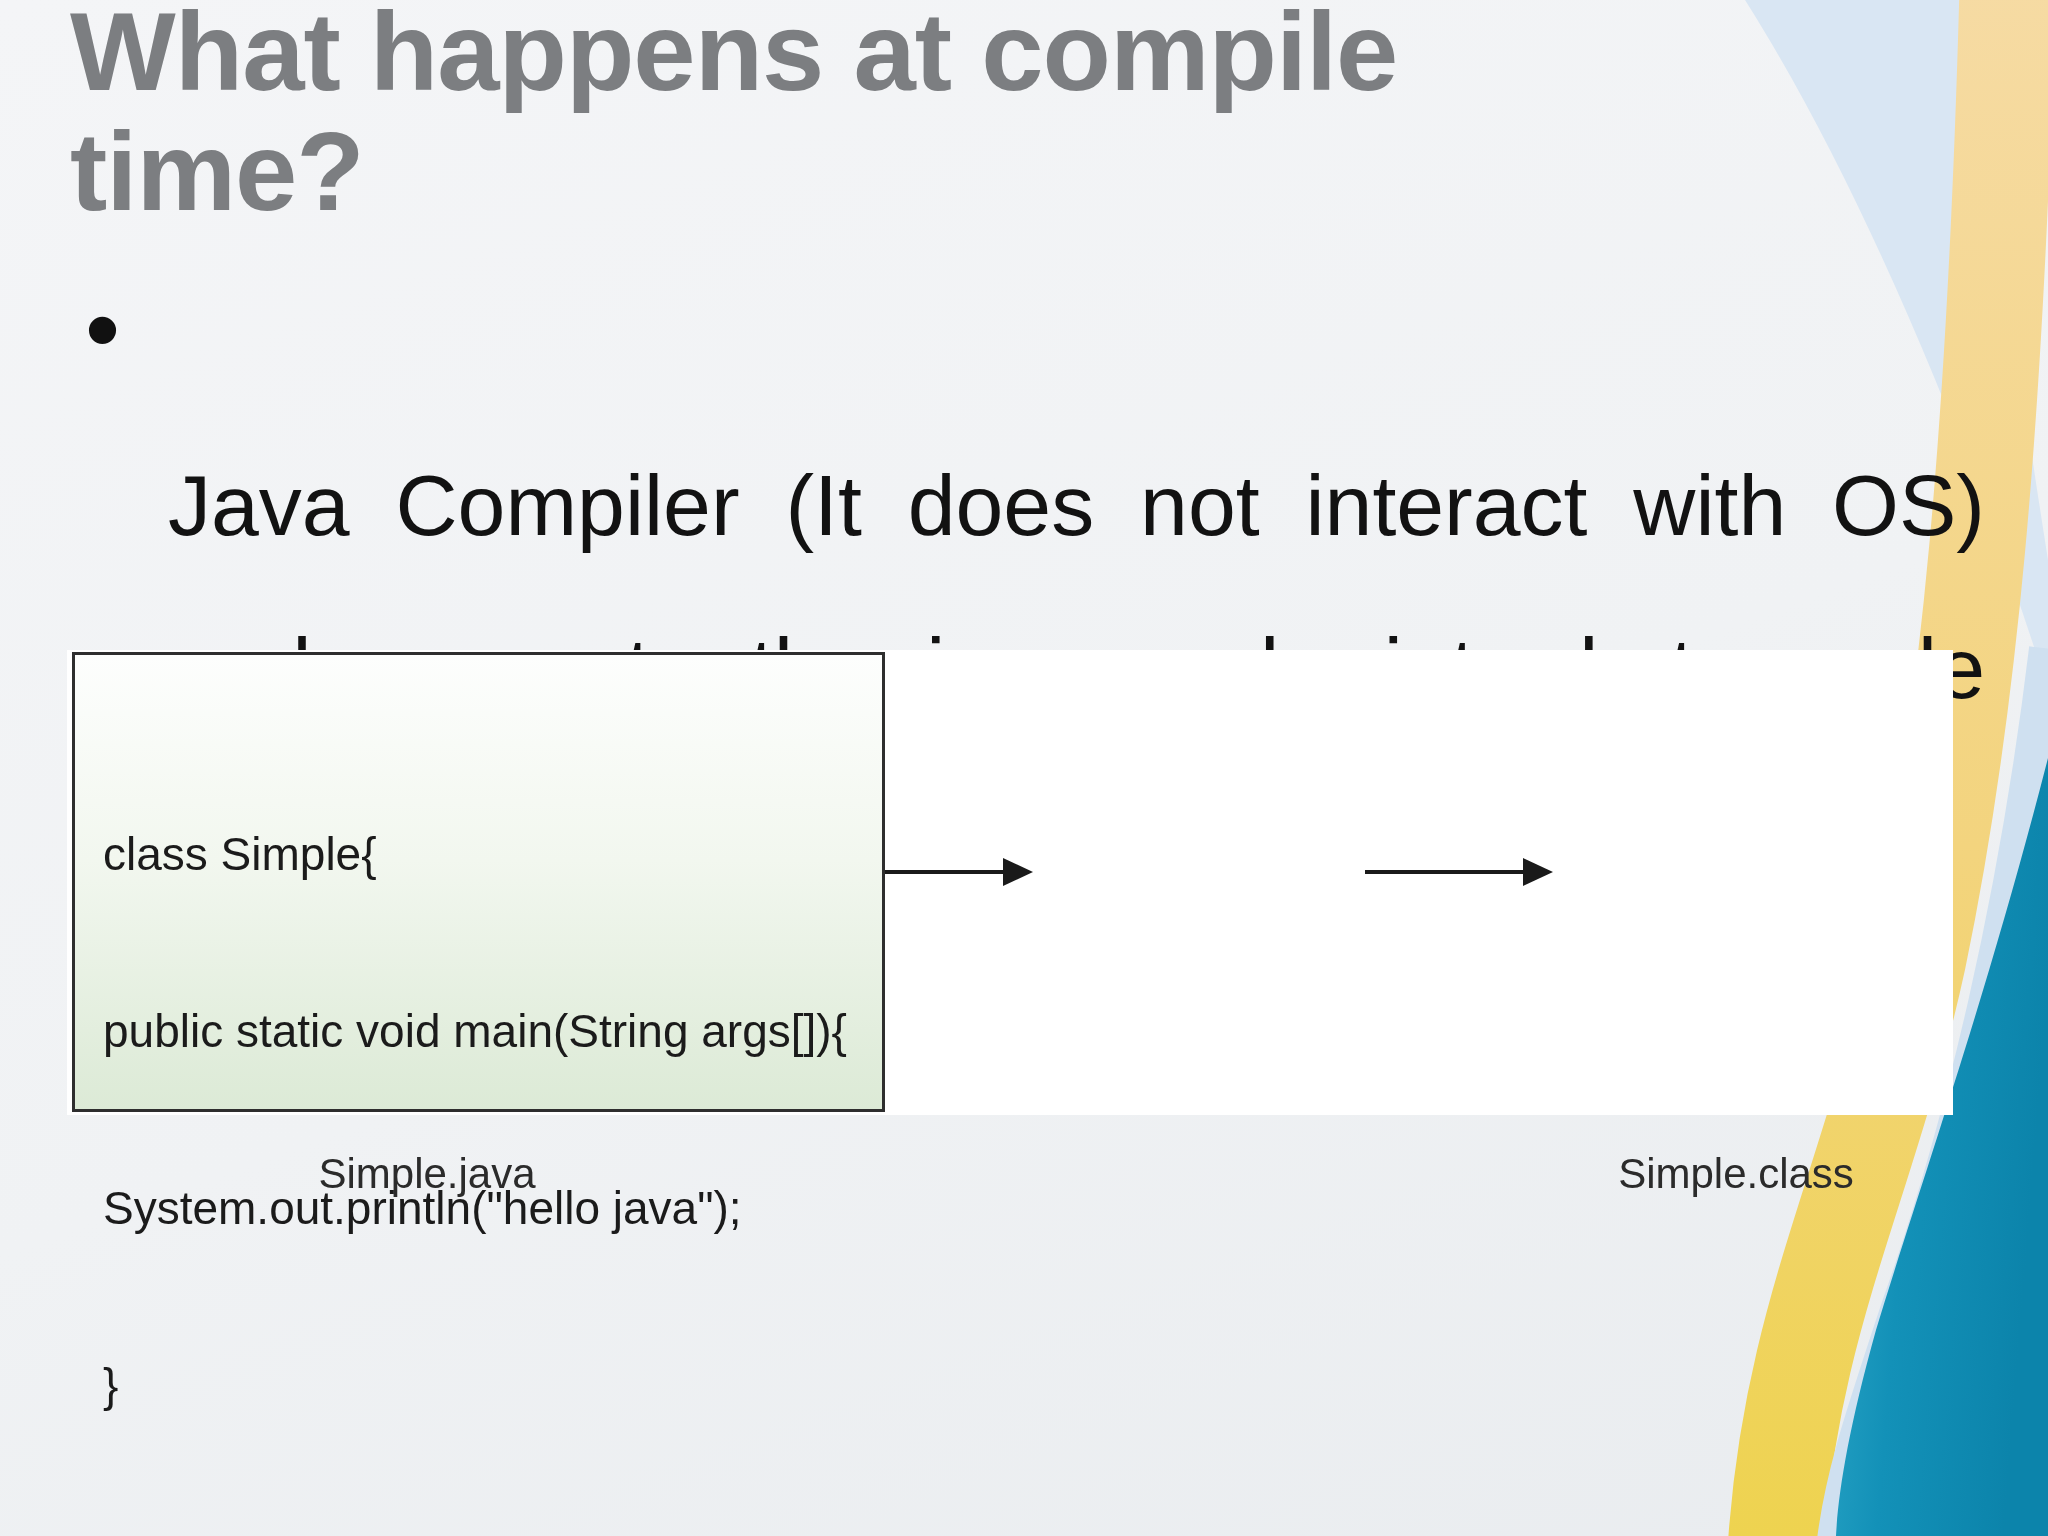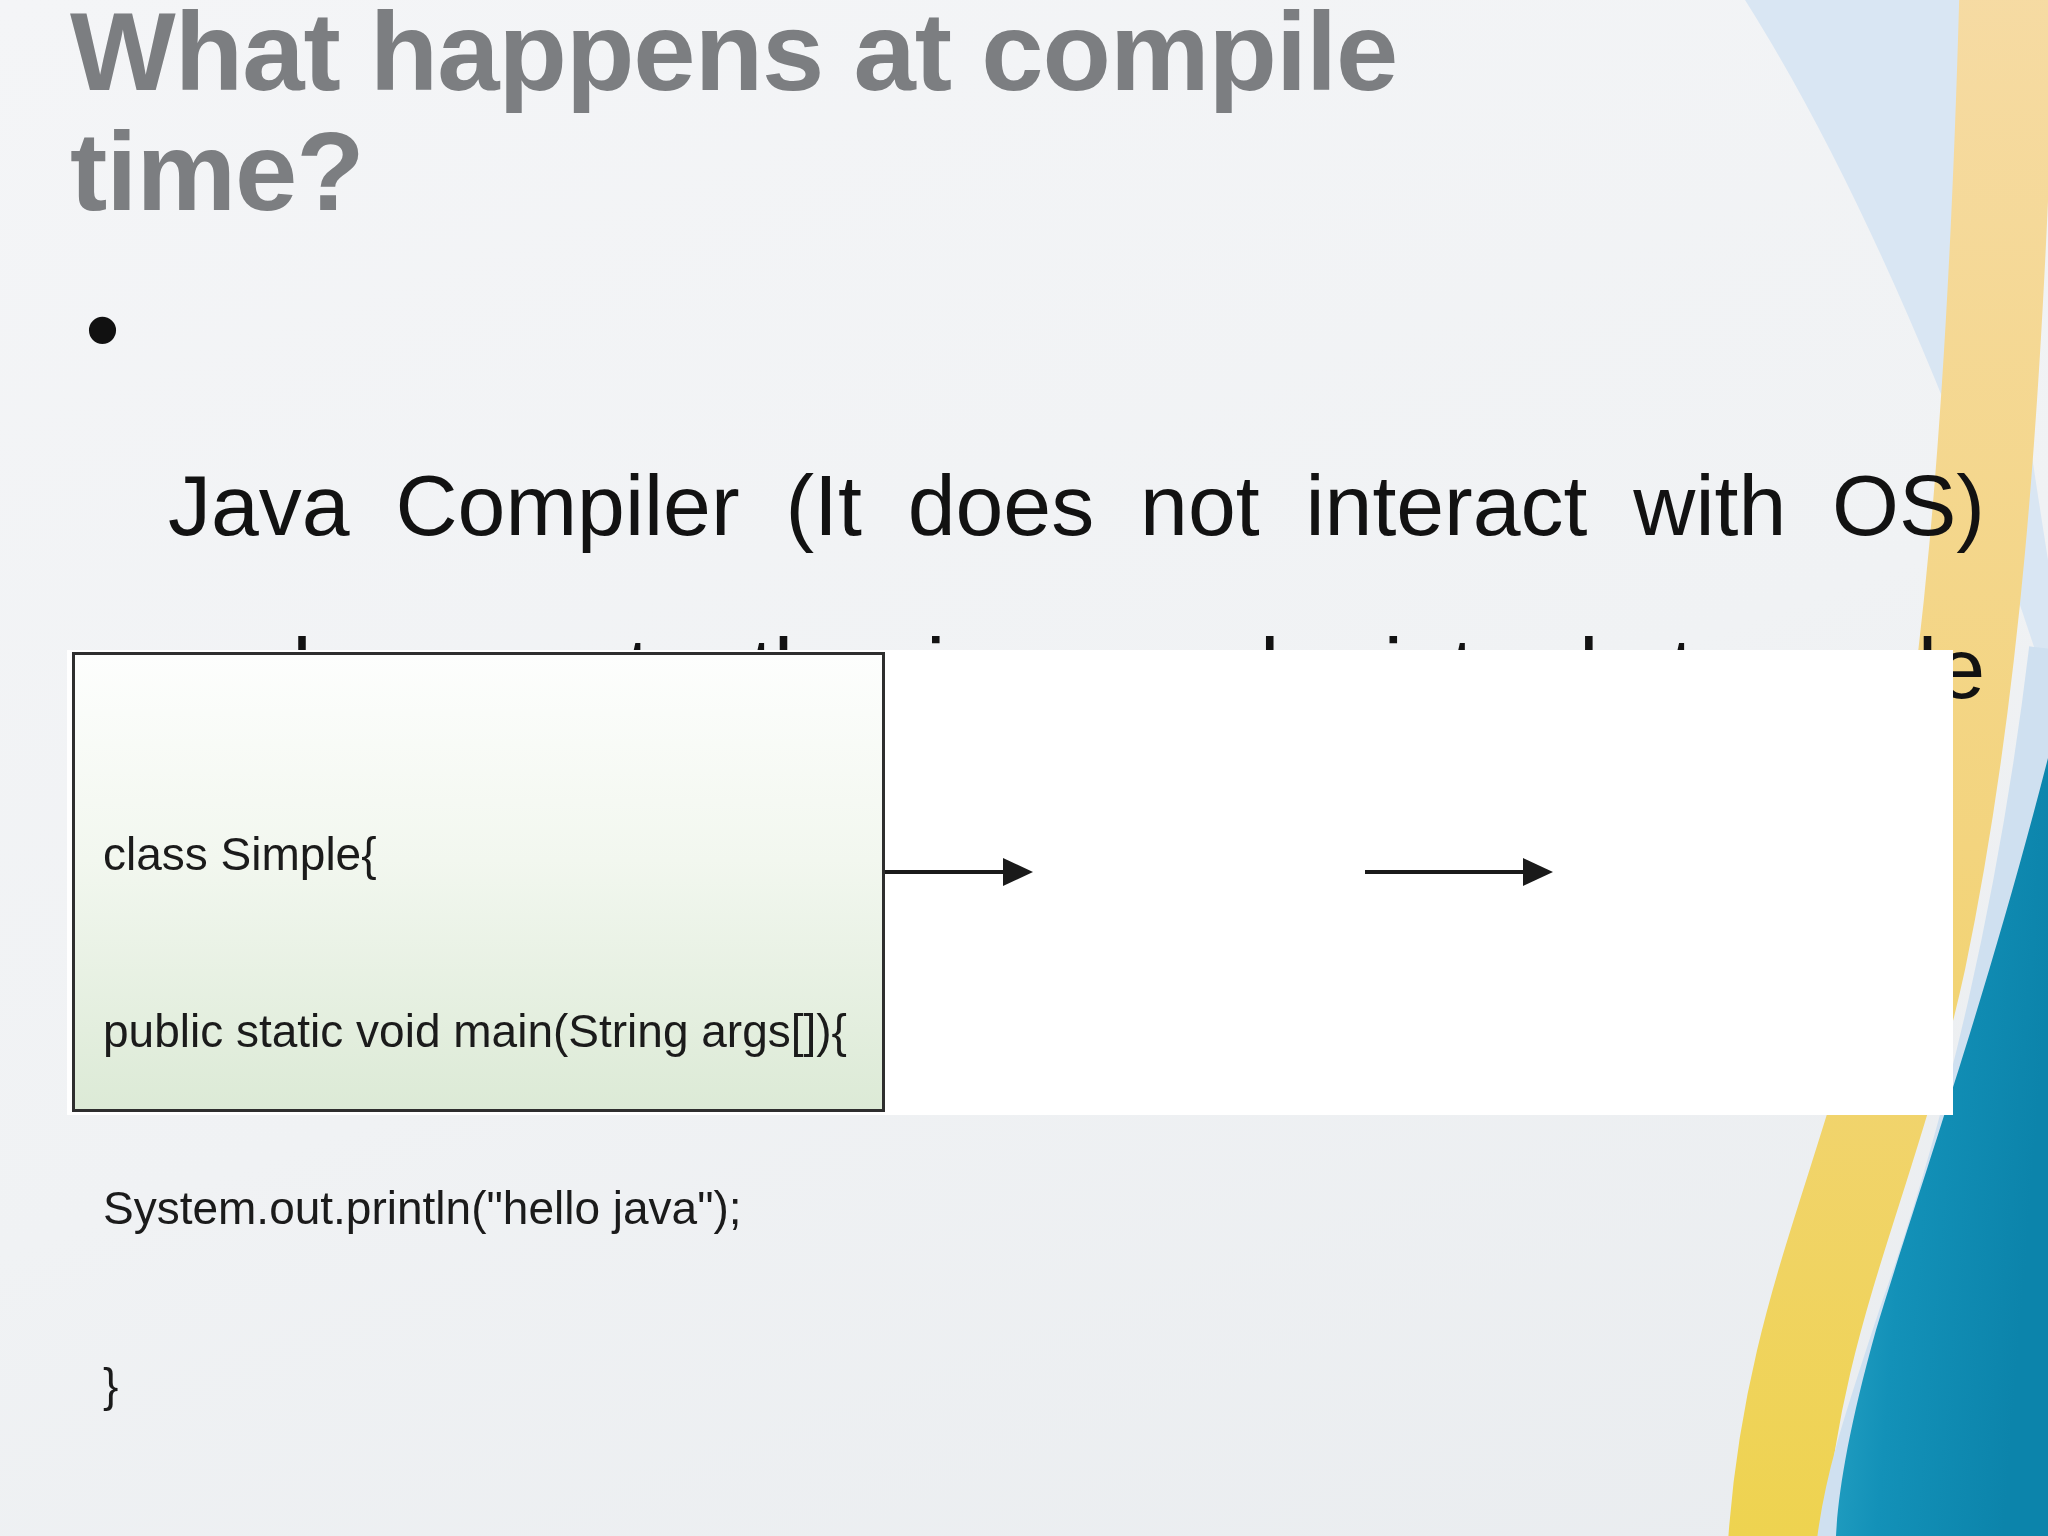--- a/index.html
+++ b/index.html
@@ -115,6 +115,7 @@
       <polygon points="1486,222 1456,208 1456,236" fill="#1a1a1a"></polygon>
     </svg>
 
+    <div class="file-label label-source">Simple.java</div>
 
   </div>
 

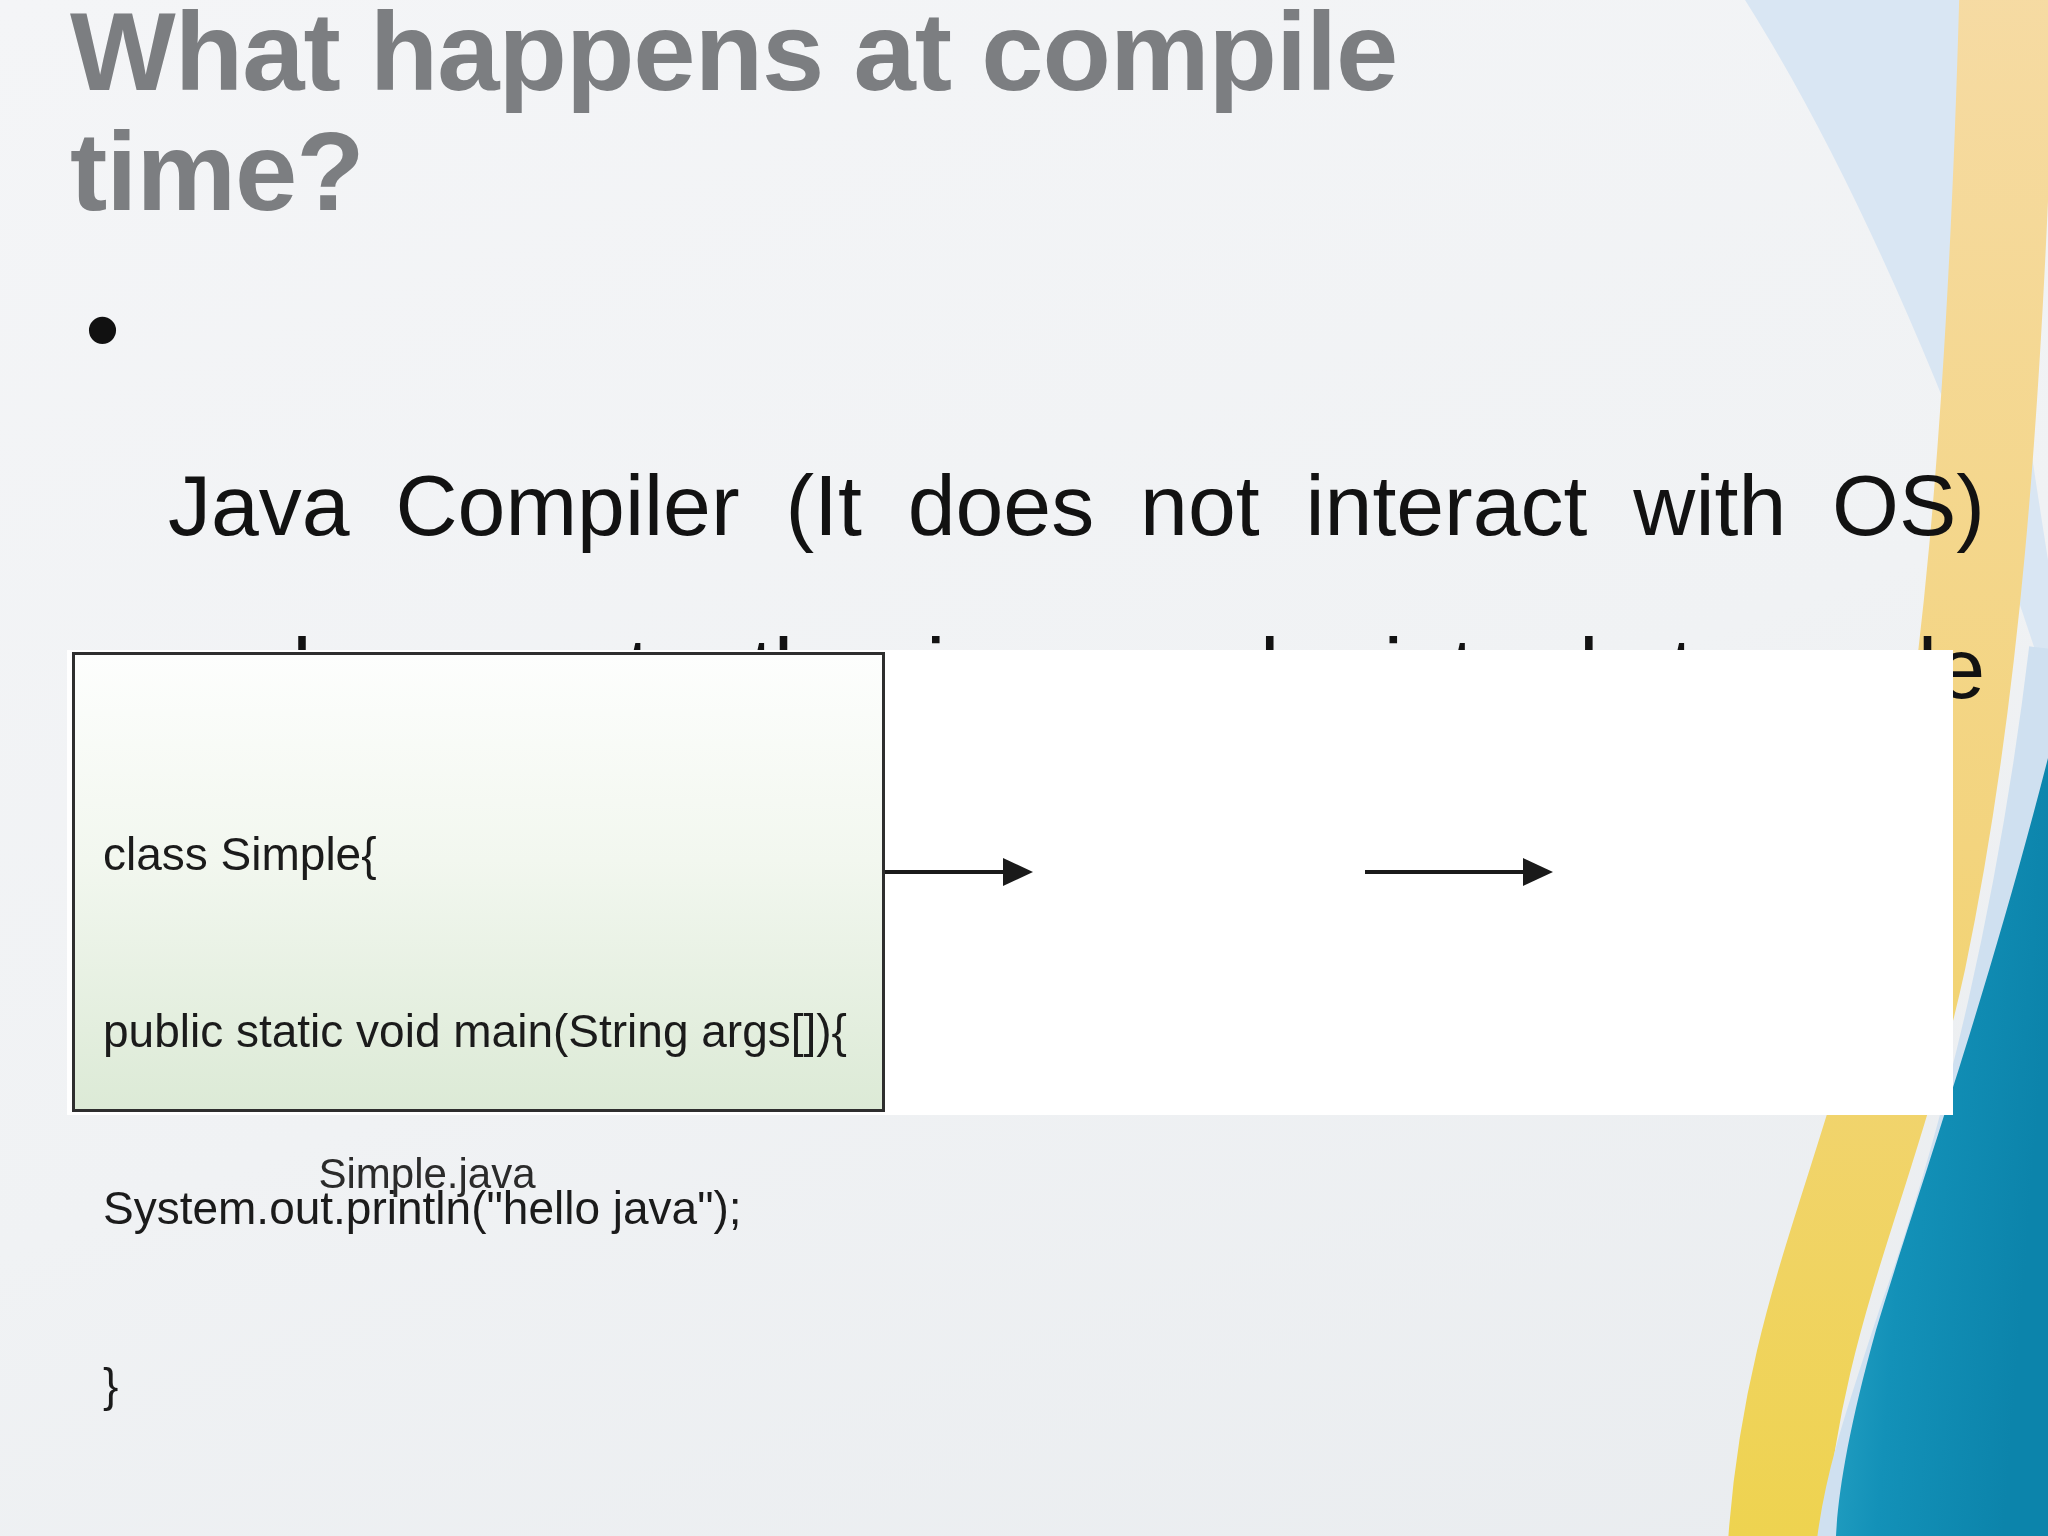--- a/index.html
+++ b/index.html
@@ -116,6 +116,7 @@
     </svg>
 
     <div class="file-label label-source">Simple.java</div>
+    <div class="file-label label-output">Simple.class</div>
 
   </div>
 

